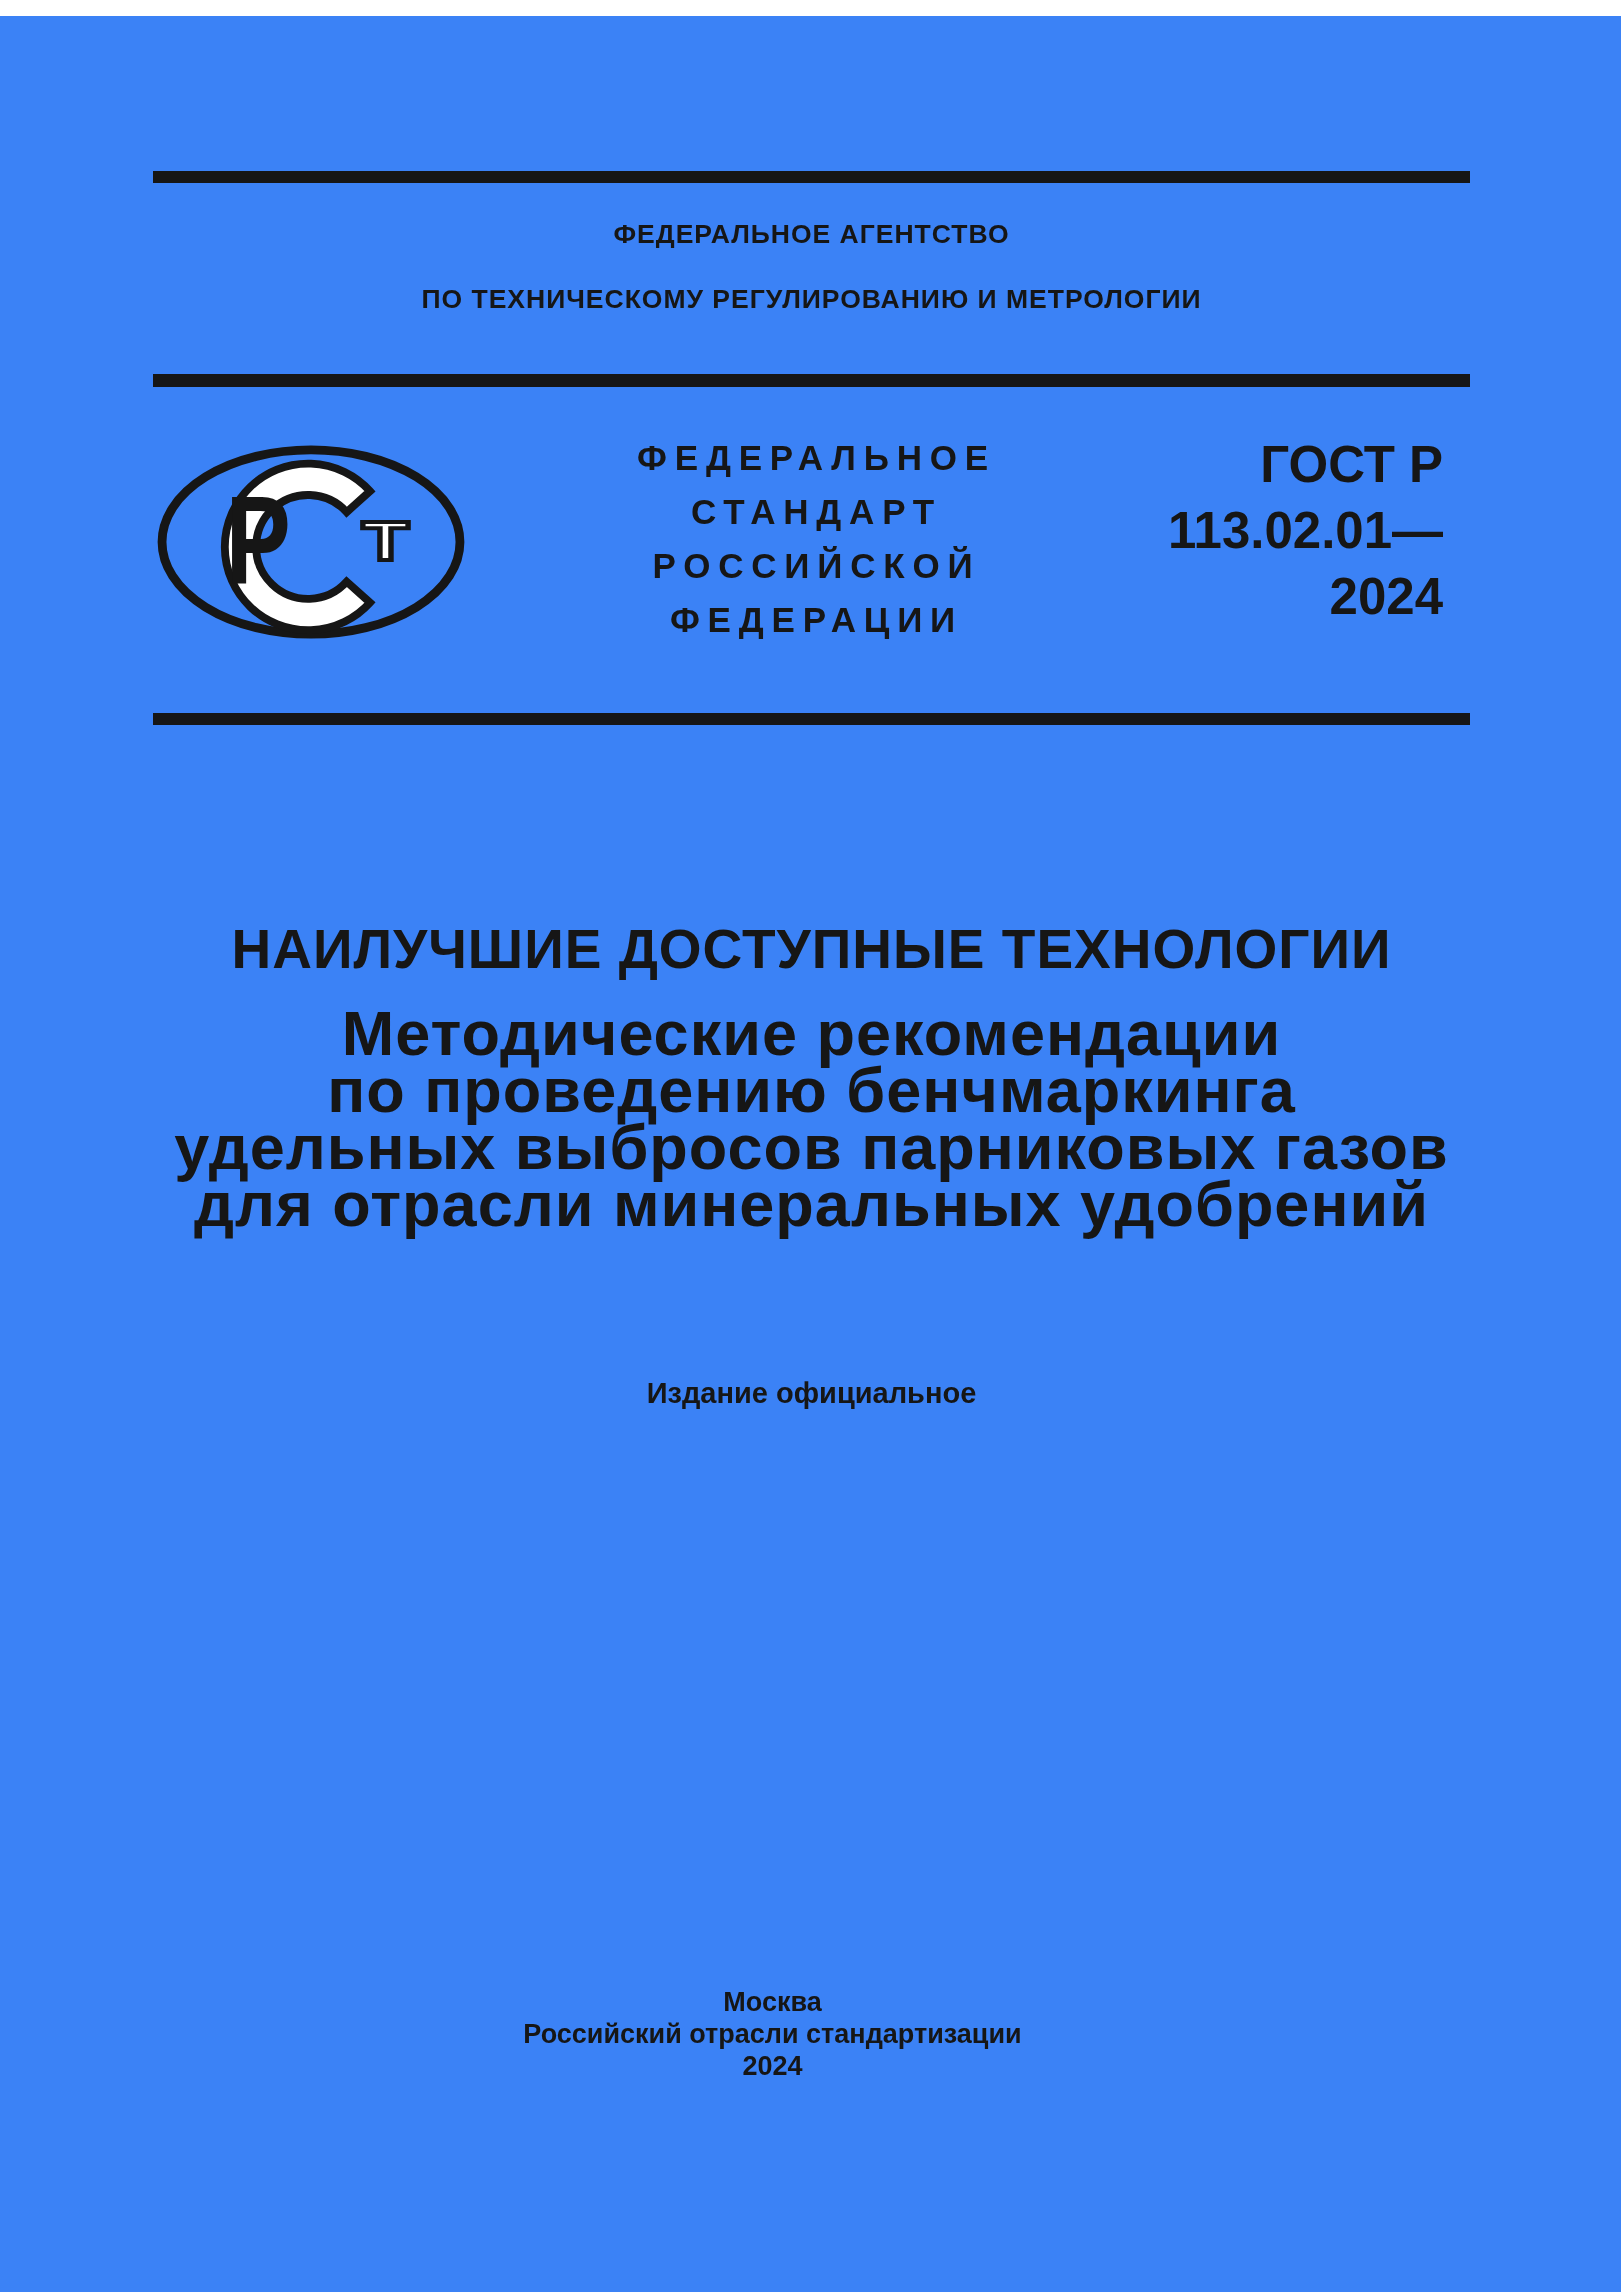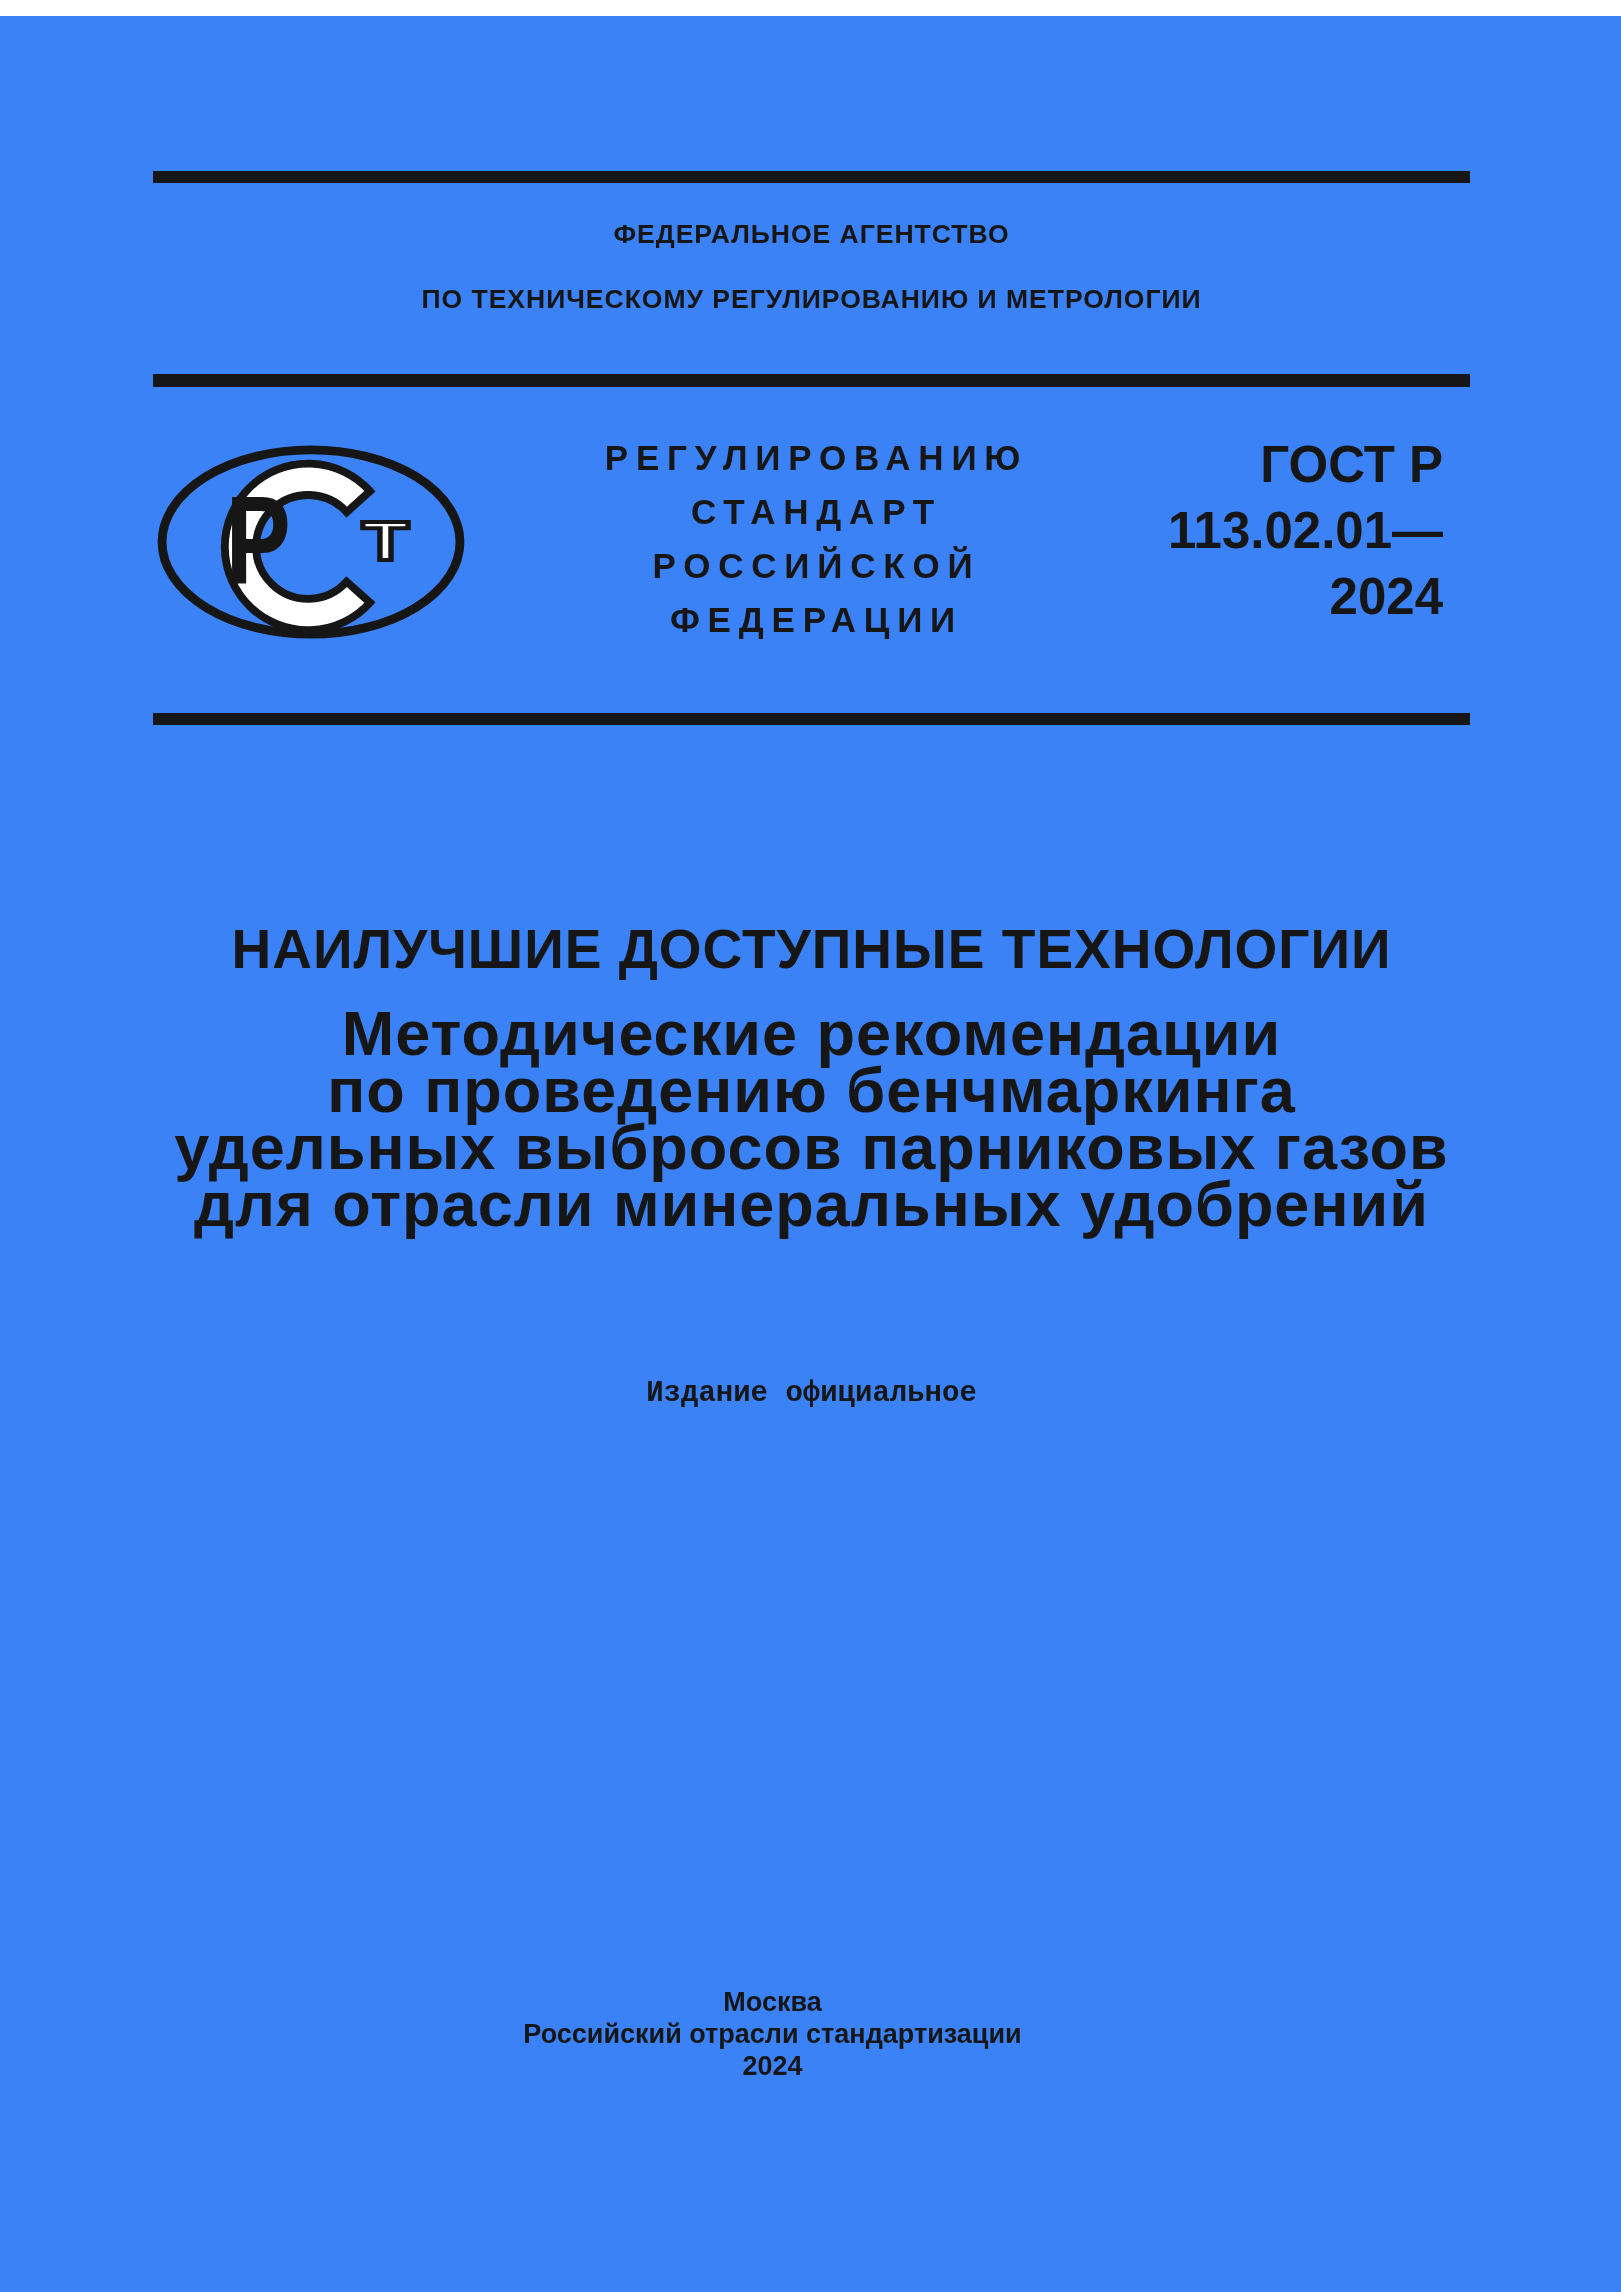--- a/index.html
+++ b/index.html
@@ -132,7 +132,7 @@
   </svg>
 
   <div class="std-name">
-    <div>РЕГУЛИРОВАНИЮ</div>
+    <div>ФЕДЕРАЛЬНОЕ</div>
     <div>СТАНДАРТ</div>
     <div>РОССИЙСКОЙ</div>
     <div>ФЕДЕРАЦИИ</div>

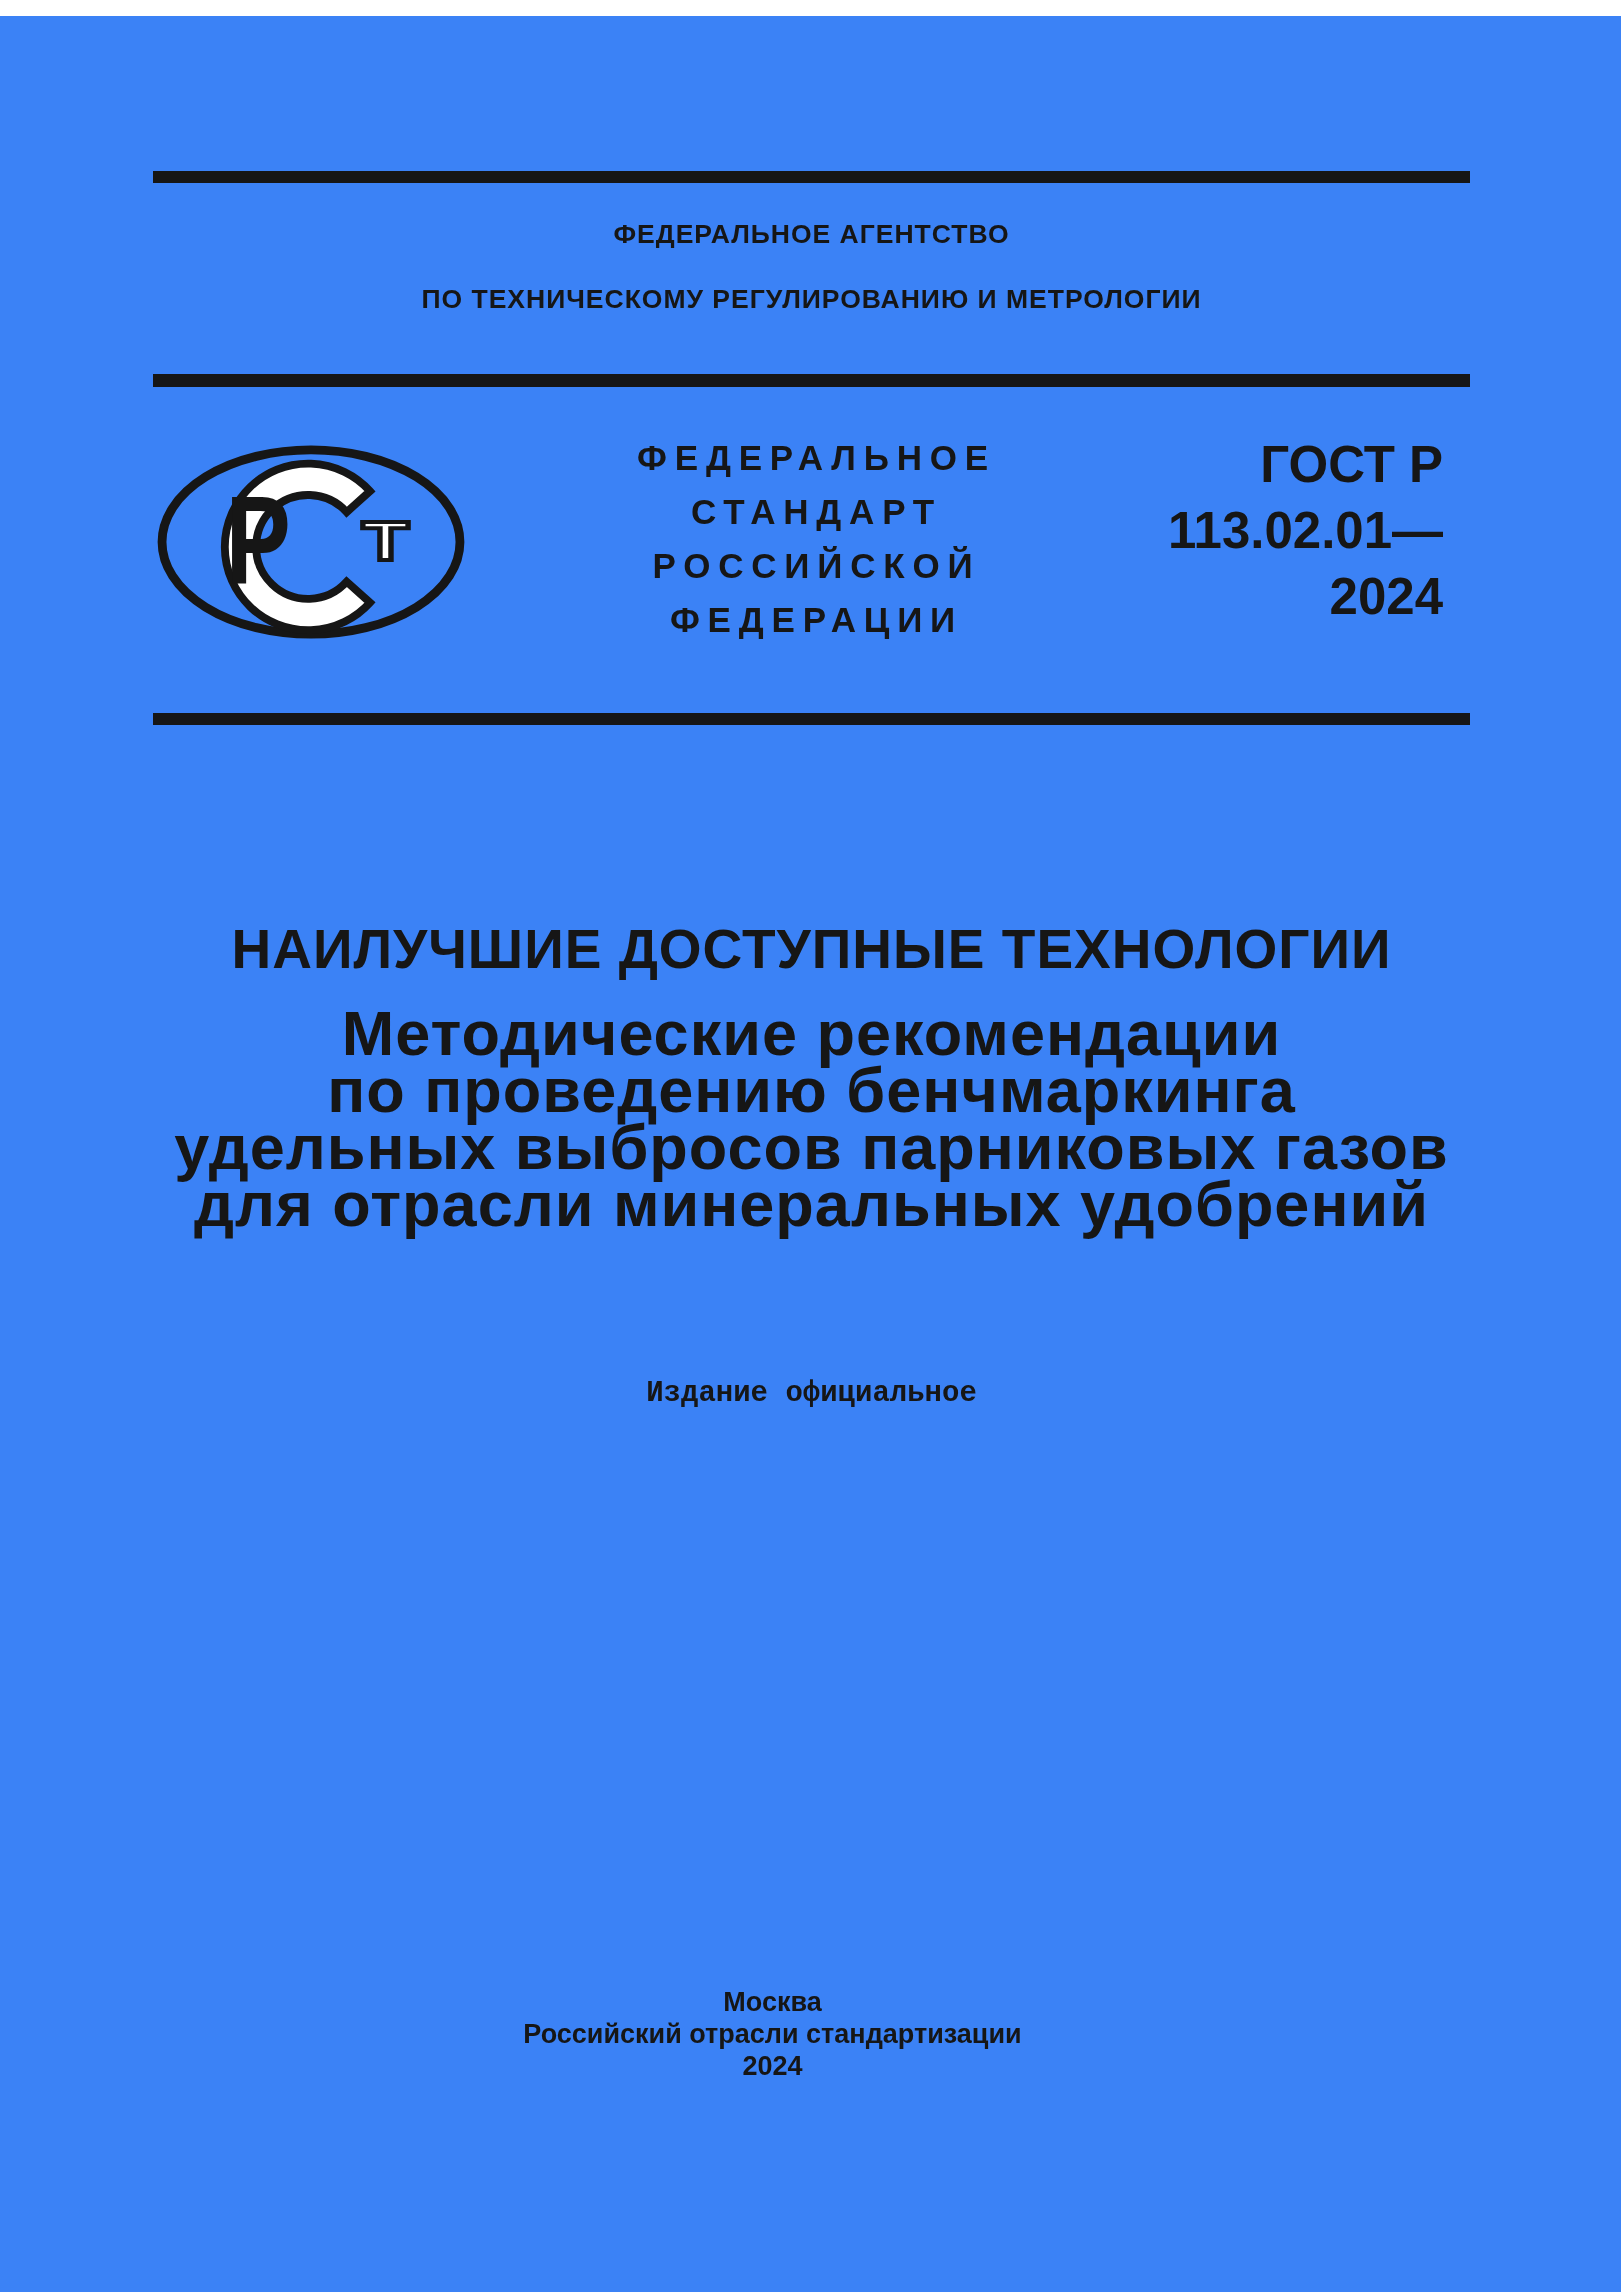--- a/index.html
+++ b/index.html
@@ -97,7 +97,6 @@
     text-align: center;
     font-size: 29px;
     line-height: 31px;
-    font-family: Liberation Mono, monospace;
   }
 
   .imprint {

